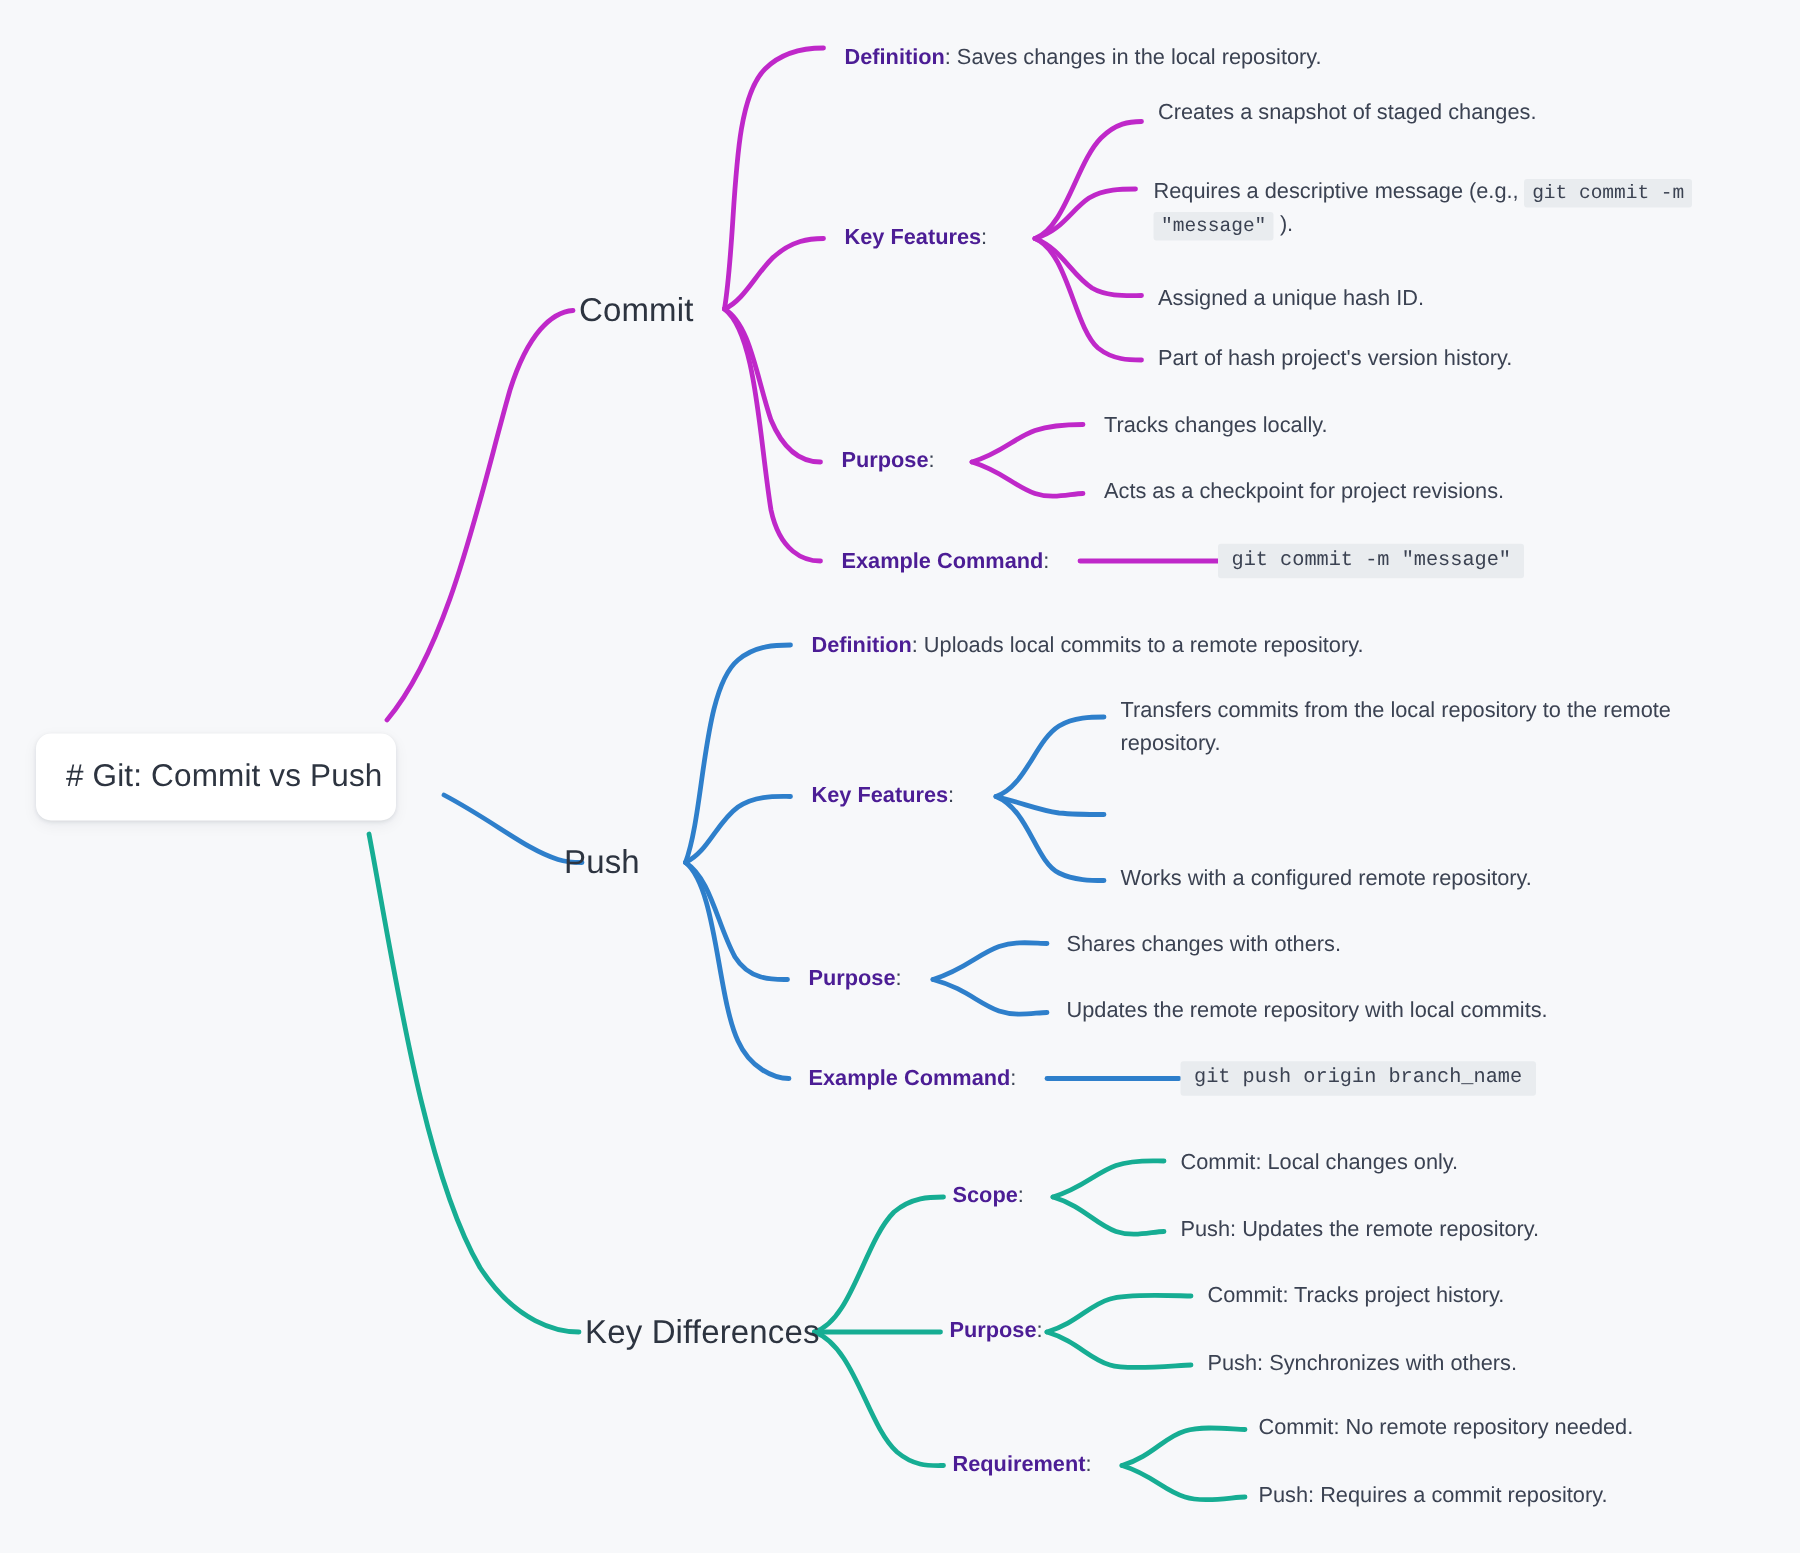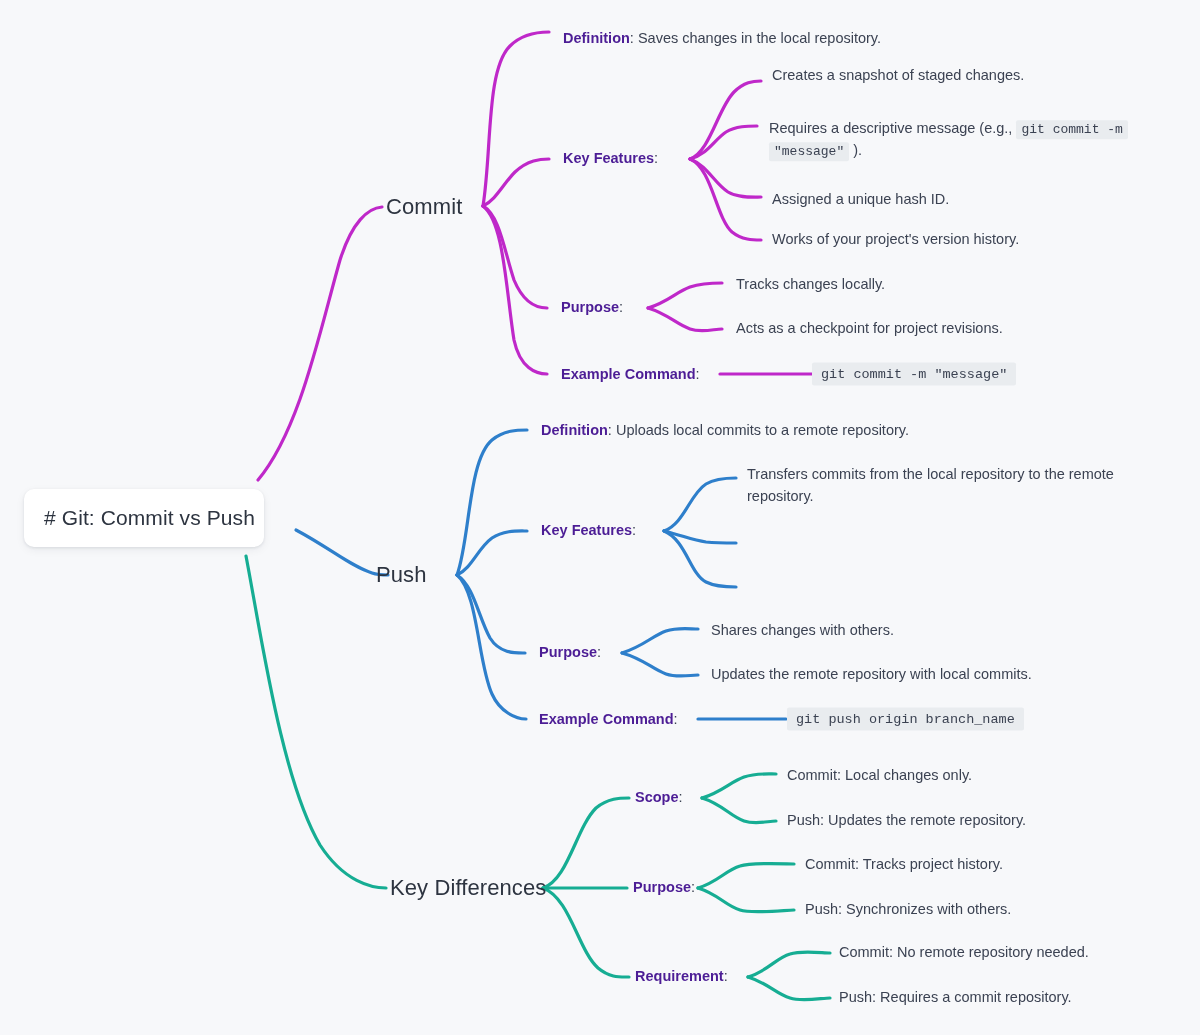--- a/index.html
+++ b/index.html
@@ -194,7 +194,7 @@
   </div>
 
   <div class="node lvl3" style="left:772px; top:240px;">
-    <span>Works of your project's version history.</span>
+    <span>Part of hash project's version history.</span>
   </div>
 
   <div class="node lvl3" style="left:736px; top:285px;">

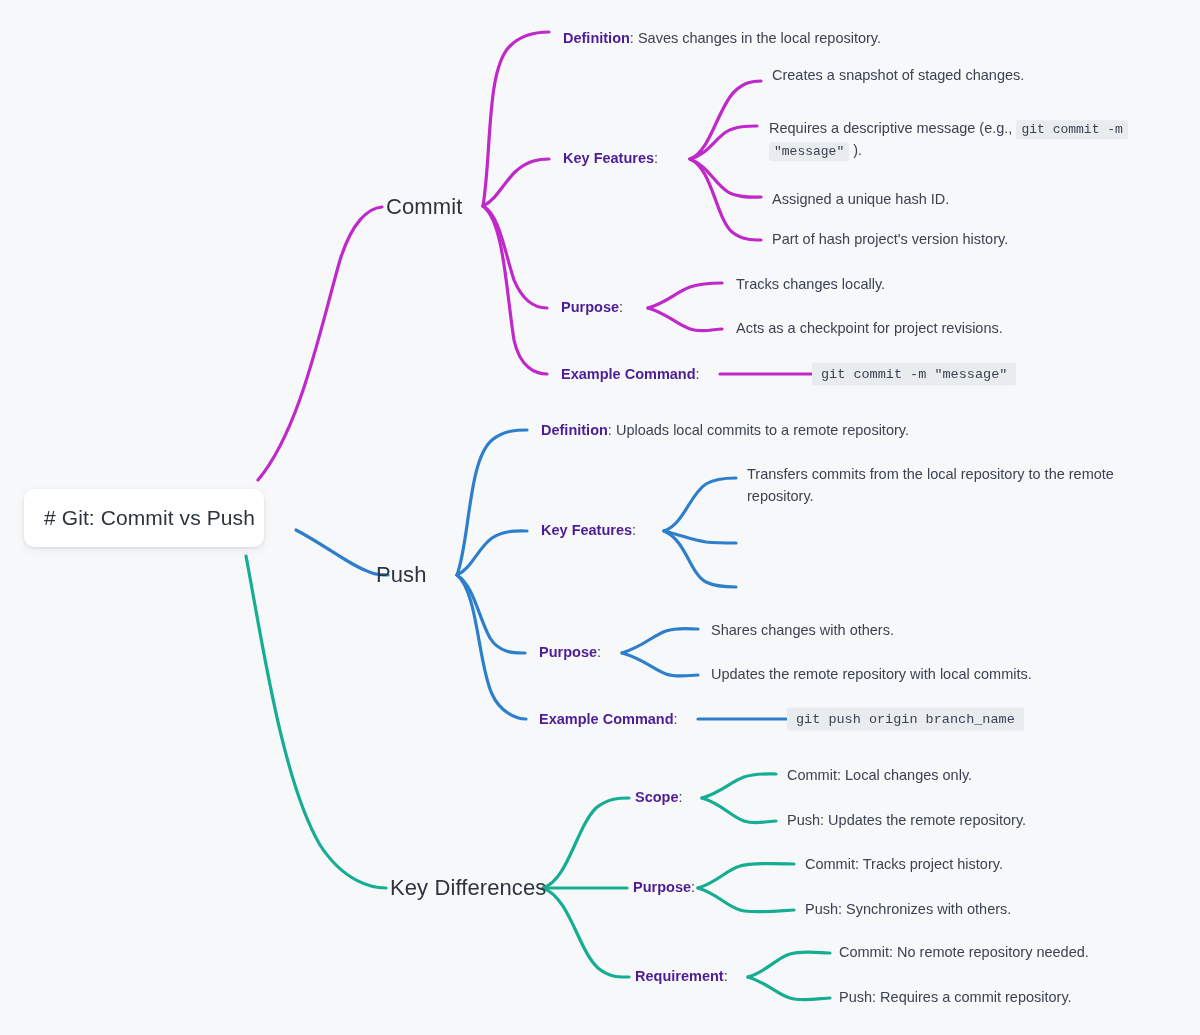--- a/index.html
+++ b/index.html
@@ -229,6 +229,9 @@
   </div>
 
 
+  <div class="node lvl3" style="left:747px; top:587px;">
+    <span>Works with a configured remote repository.</span>
+  </div>
 
   <div class="node lvl3" style="left:711px; top:631px;">
     <span>Shares changes with others.</span>

